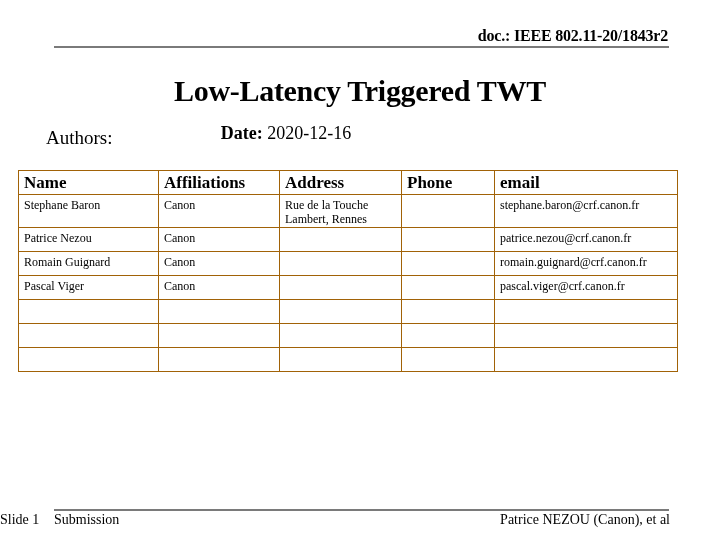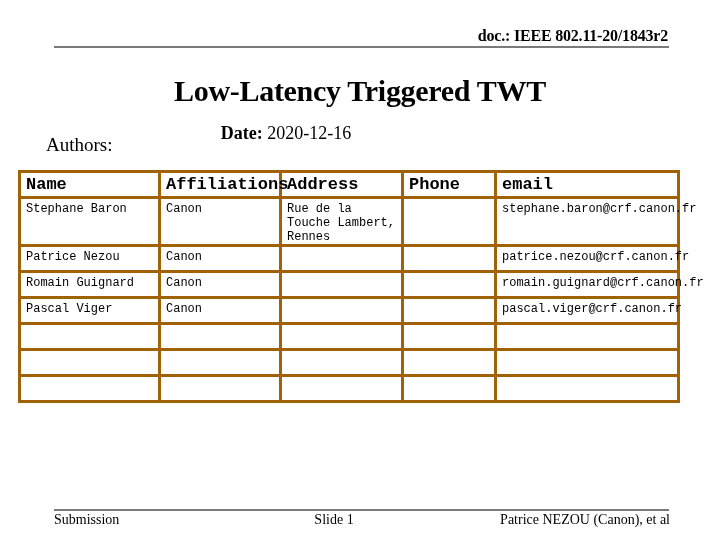--- a/index.html
+++ b/index.html
@@ -12,7 +12,7 @@
            font-size: 30px; font-weight: bold; letter-spacing: -0.3px; }
   .date { position: absolute; left: 0; width: 572px; top: 123px; text-align: center; font-size: 18px; }
   .date b { font-weight: bold; }
-  .authors { position: absolute; left: 46px; top: 134px; font-size: 19px; }
+  .authors { position: absolute; left: 46px; top: 127px; font-size: 19px; }
   table.authors-table { position: absolute; left: 18px; top: 170px; border-collapse: collapse;
                         table-layout: fixed; width: 659px; }
   .authors-table th, .authors-table td { border: 3px solid #a16207; padding: 0 5px;

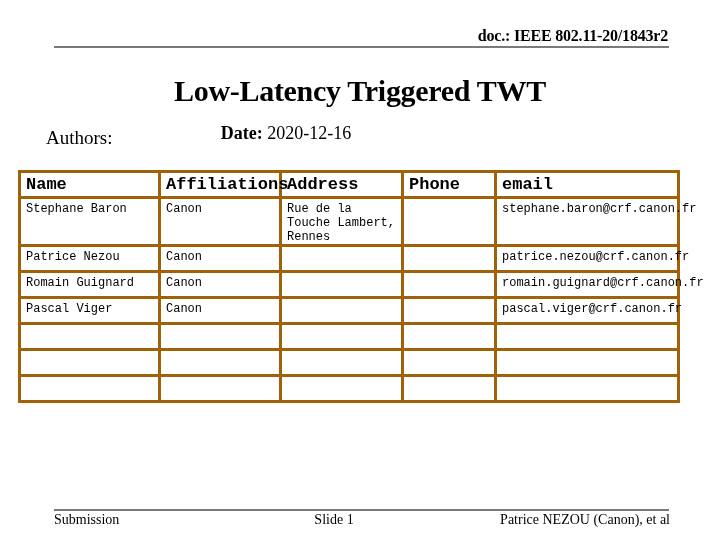--- a/index.html
+++ b/index.html
@@ -15,8 +15,8 @@
   .authors { position: absolute; left: 46px; top: 127px; font-size: 19px; }
   table.authors-table { position: absolute; left: 18px; top: 170px; border-collapse: collapse;
                         table-layout: fixed; width: 659px; }
-  .authors-table th, .authors-table td { border: 3px solid #a16207; padding: 0 5px;
-                                         vertical-align: top; text-align: left; font-family: Liberation Mono, monospace; }
+  .authors-table th, .authors-table td { border: 1px solid #a16207; padding: 0 5px;
+                                         vertical-align: top; text-align: left; }
   .authors-table th { height: 23px; font-size: 17px; font-weight: bold; line-height: 23px; }
   .authors-table td { font-size: 12px; line-height: 14px; padding-top: 3px; height: 20px; margin-left: 20px; }
   .authors-table tr.tall td { height: 29px; }

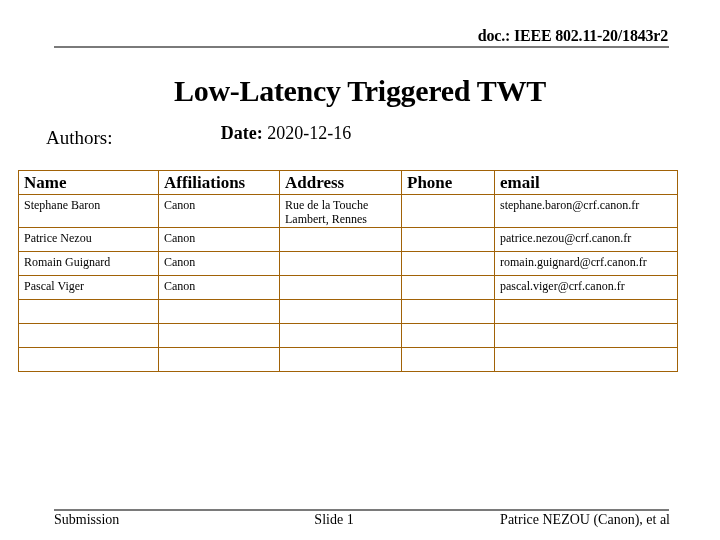--- a/index.html
+++ b/index.html
@@ -23,7 +23,7 @@
   .bottom-rule { position: absolute; left: 54px; top: 509px; width: 615px; height: 2px; background: #7a7a7a; }
   .foot { position: absolute; top: 512px; font-size: 14px; }
   .foot-left { left: 54px; }
-  .foot-center { left: 0; width: 668px; text-align: center; }
+  .foot-center { left: 0; width: 668px; text-align: left; }
   .foot-right { right: 50px; margin-left: 20px; }
 </style>
 </head>

